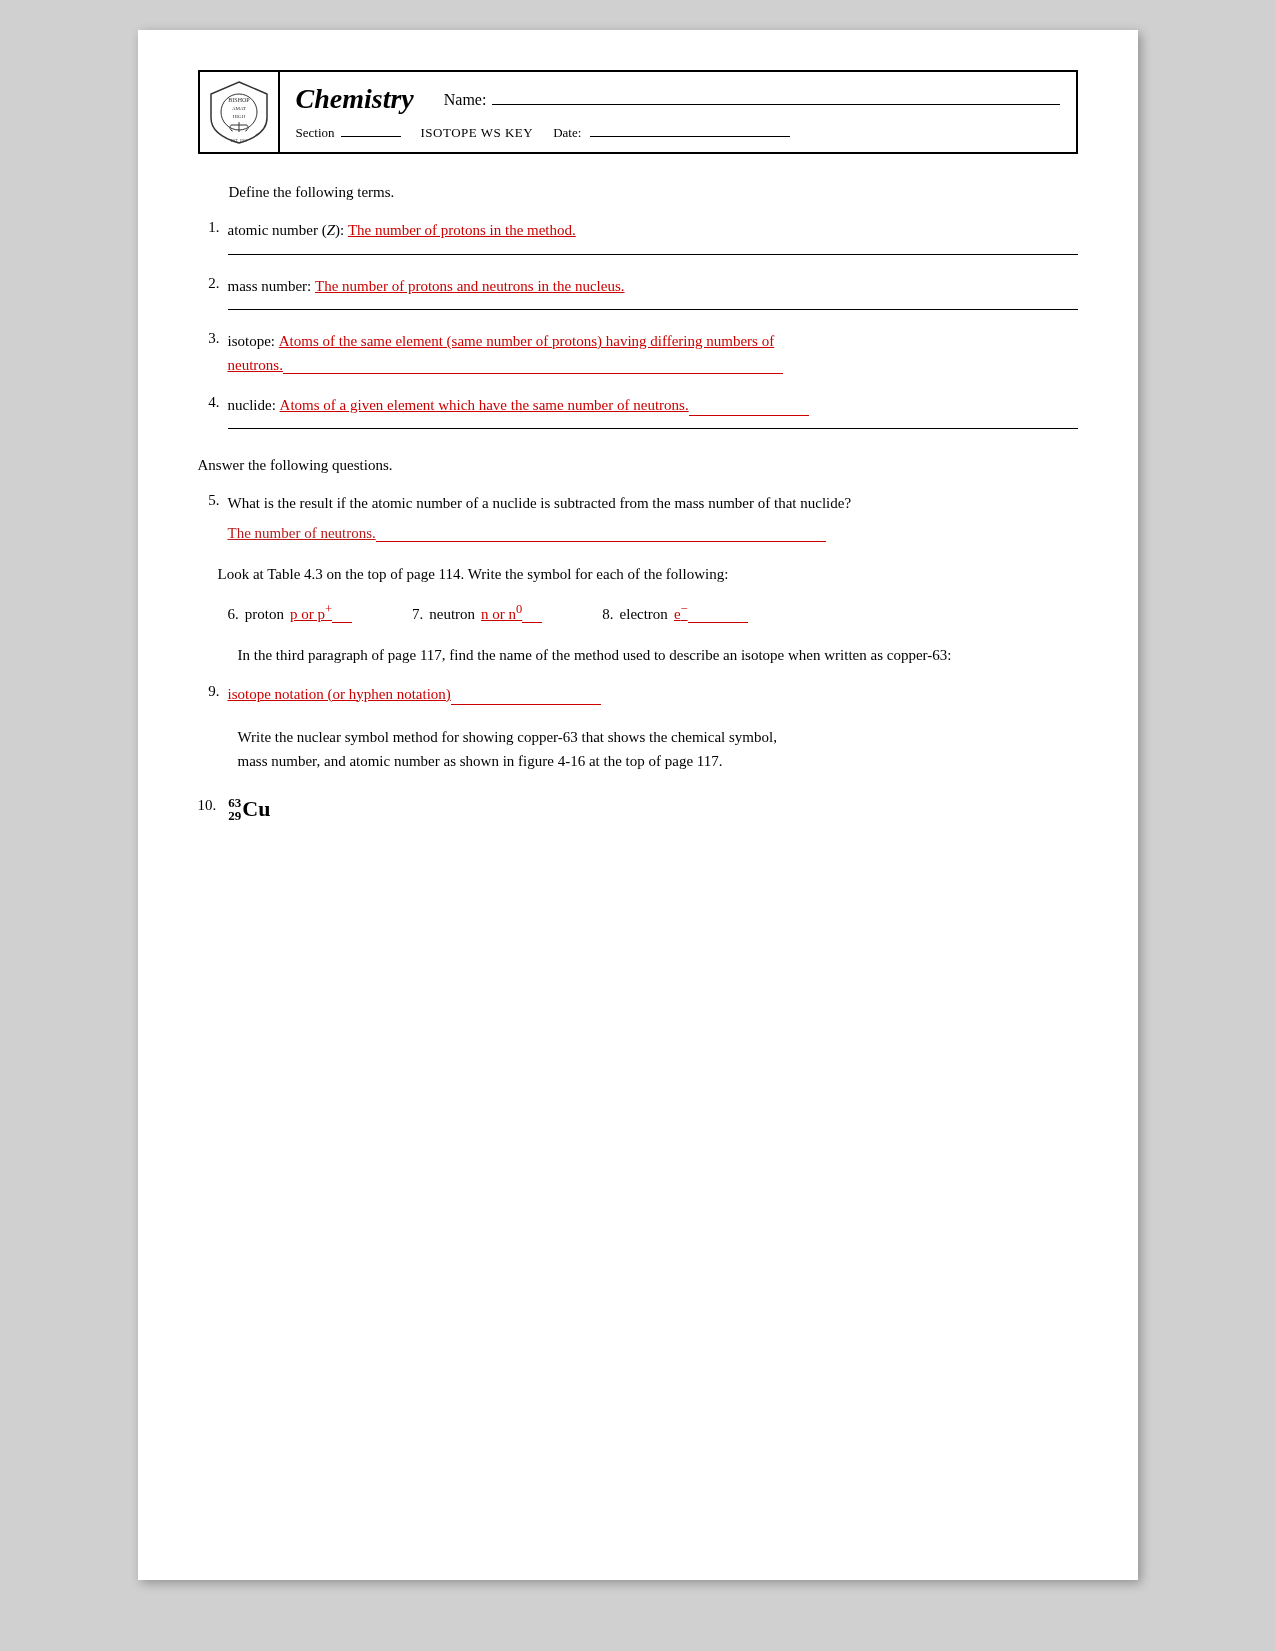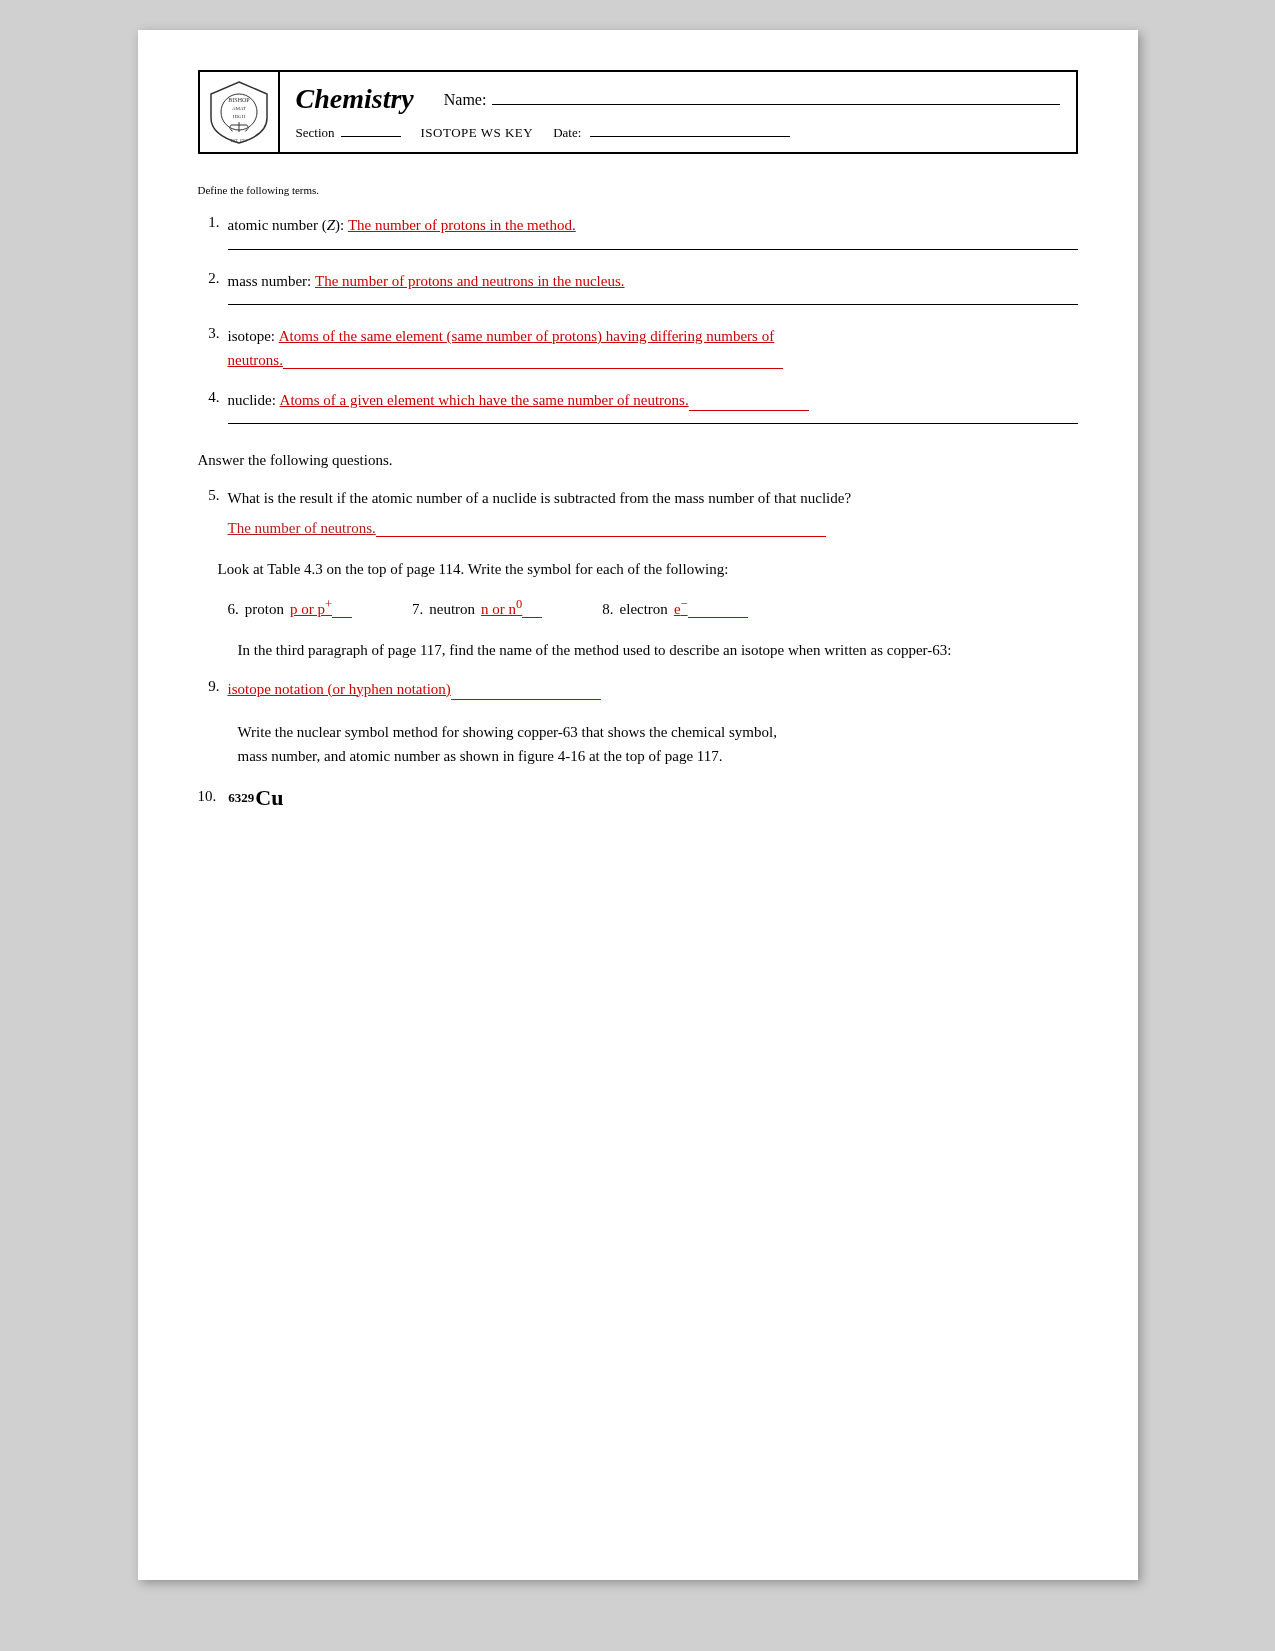--- a/index.html
+++ b/index.html
@@ -118,8 +118,9 @@
 
     
     .section-title {
-      font-size: 11px;
+      font-size: 15px;
       margin-bottom: 18px;
+      margin-left: 31px;
     }
     .question-block {
       margin-bottom: 20px;

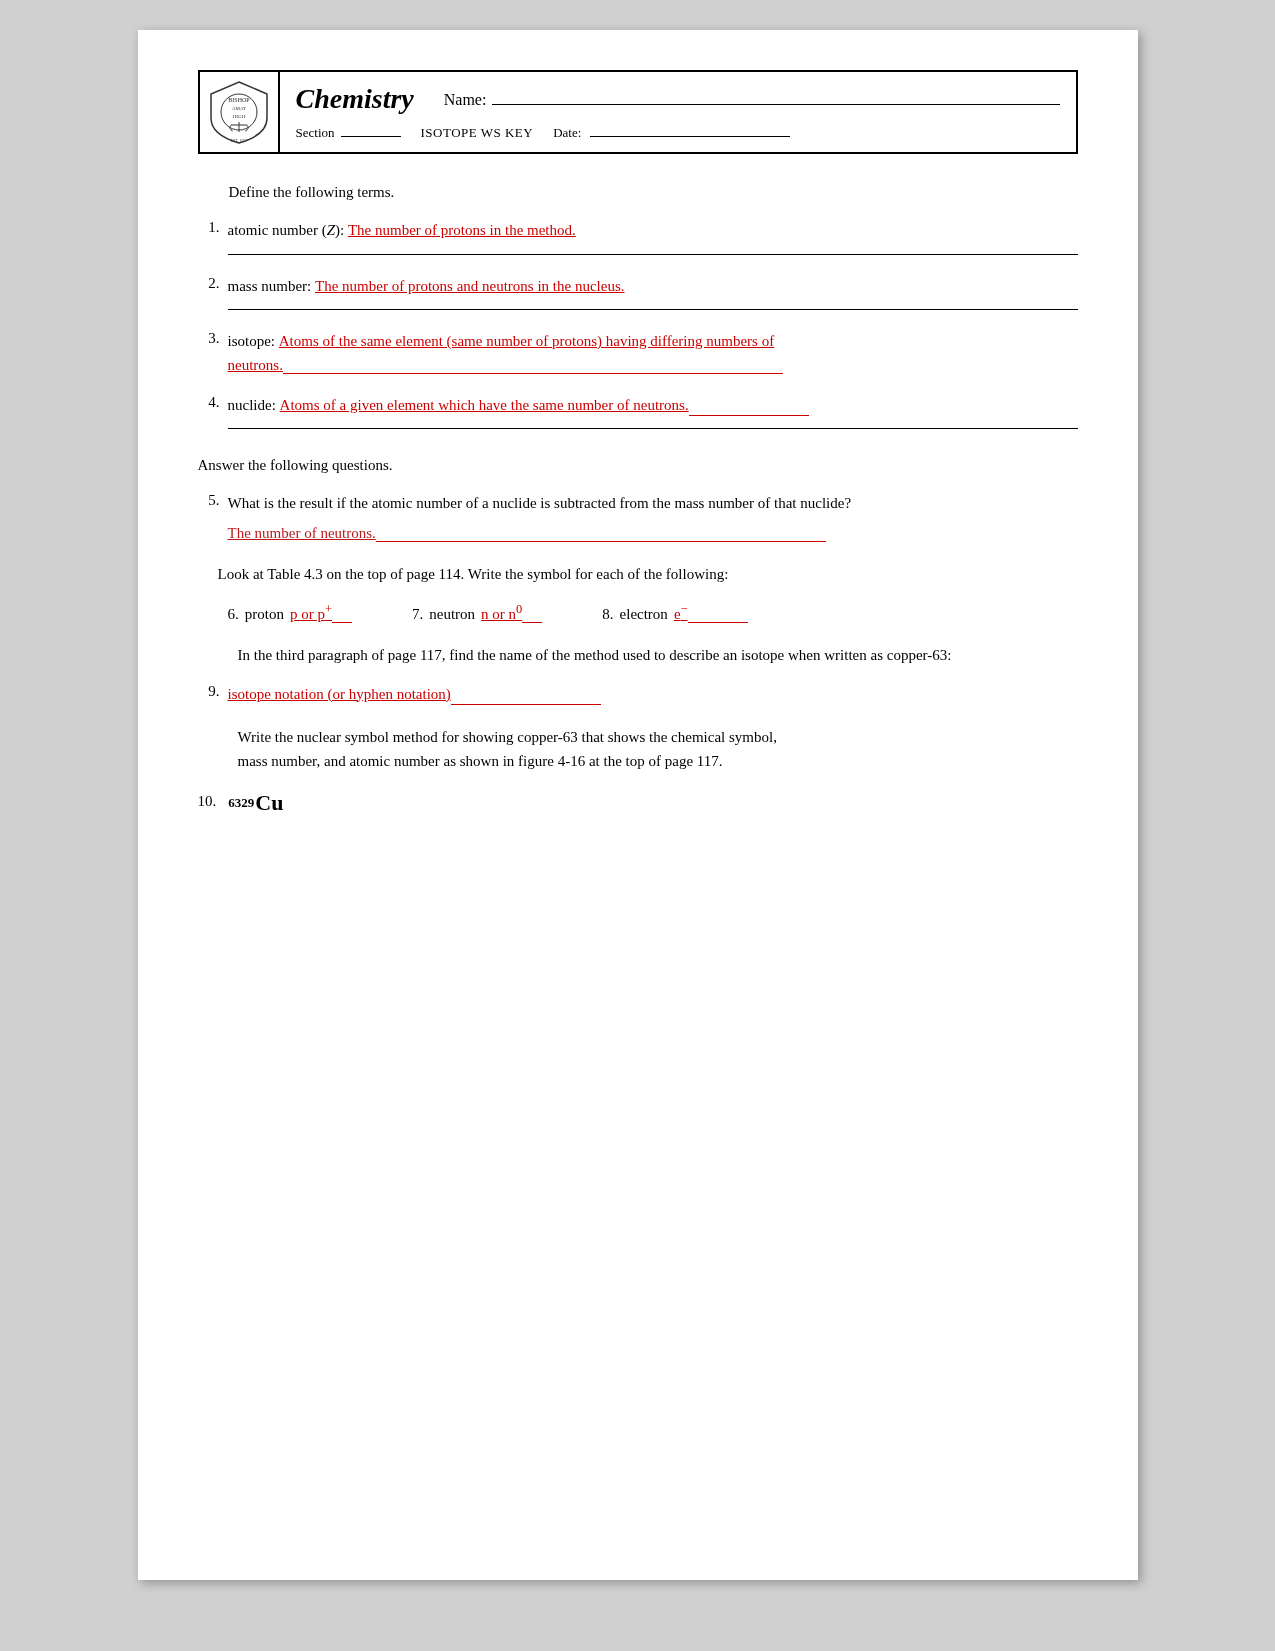--- a/index.html
+++ b/index.html
@@ -346,7 +346,7 @@
       <span style="font-size:22px; font-weight:bold; line-height:1;">
         
         <span style="display:inline-flex; align-items:center; line-height:1;">
-          <span style="display:inline-flex; flex-direction:row; font-size:13px; line-height:1.15; margin-right:1px; vertical-align:middle;">
+          <span style="display:inline-flex; flex-direction:column; font-size:13px; line-height:1.15; margin-right:1px; vertical-align:middle;">
             <span style="line-height:1;">63</span>
             <span style="line-height:1;">29</span>
           </span>

